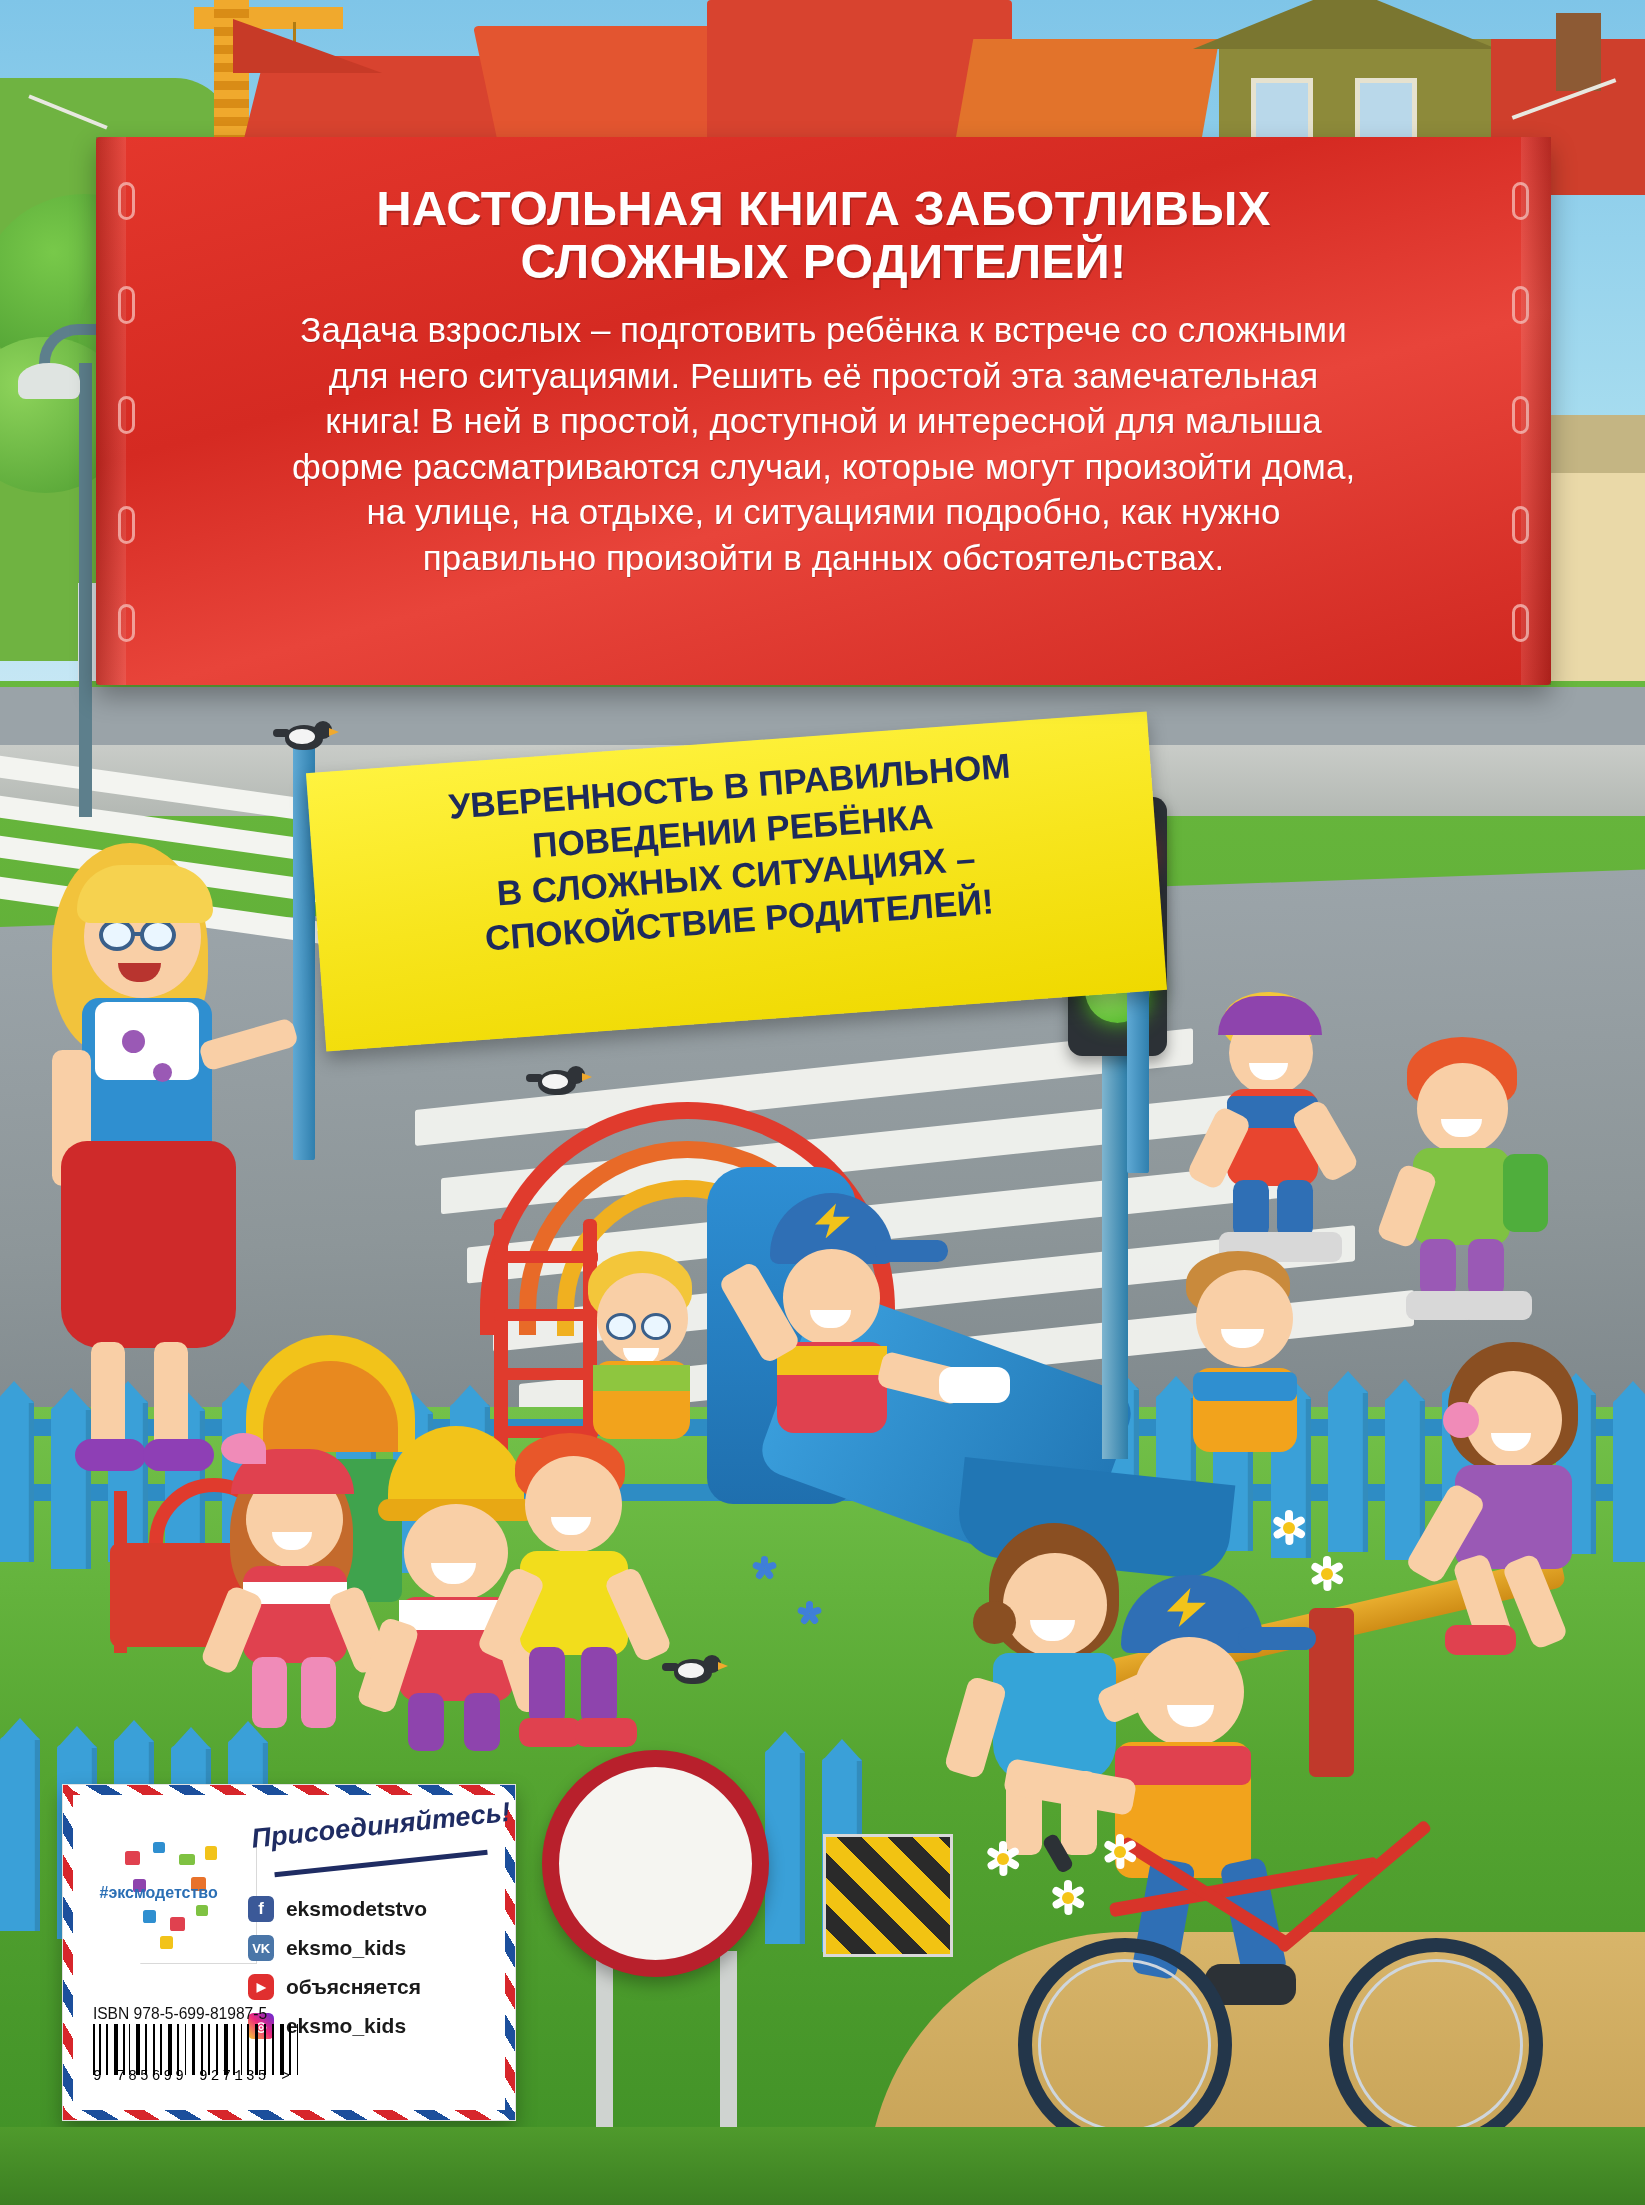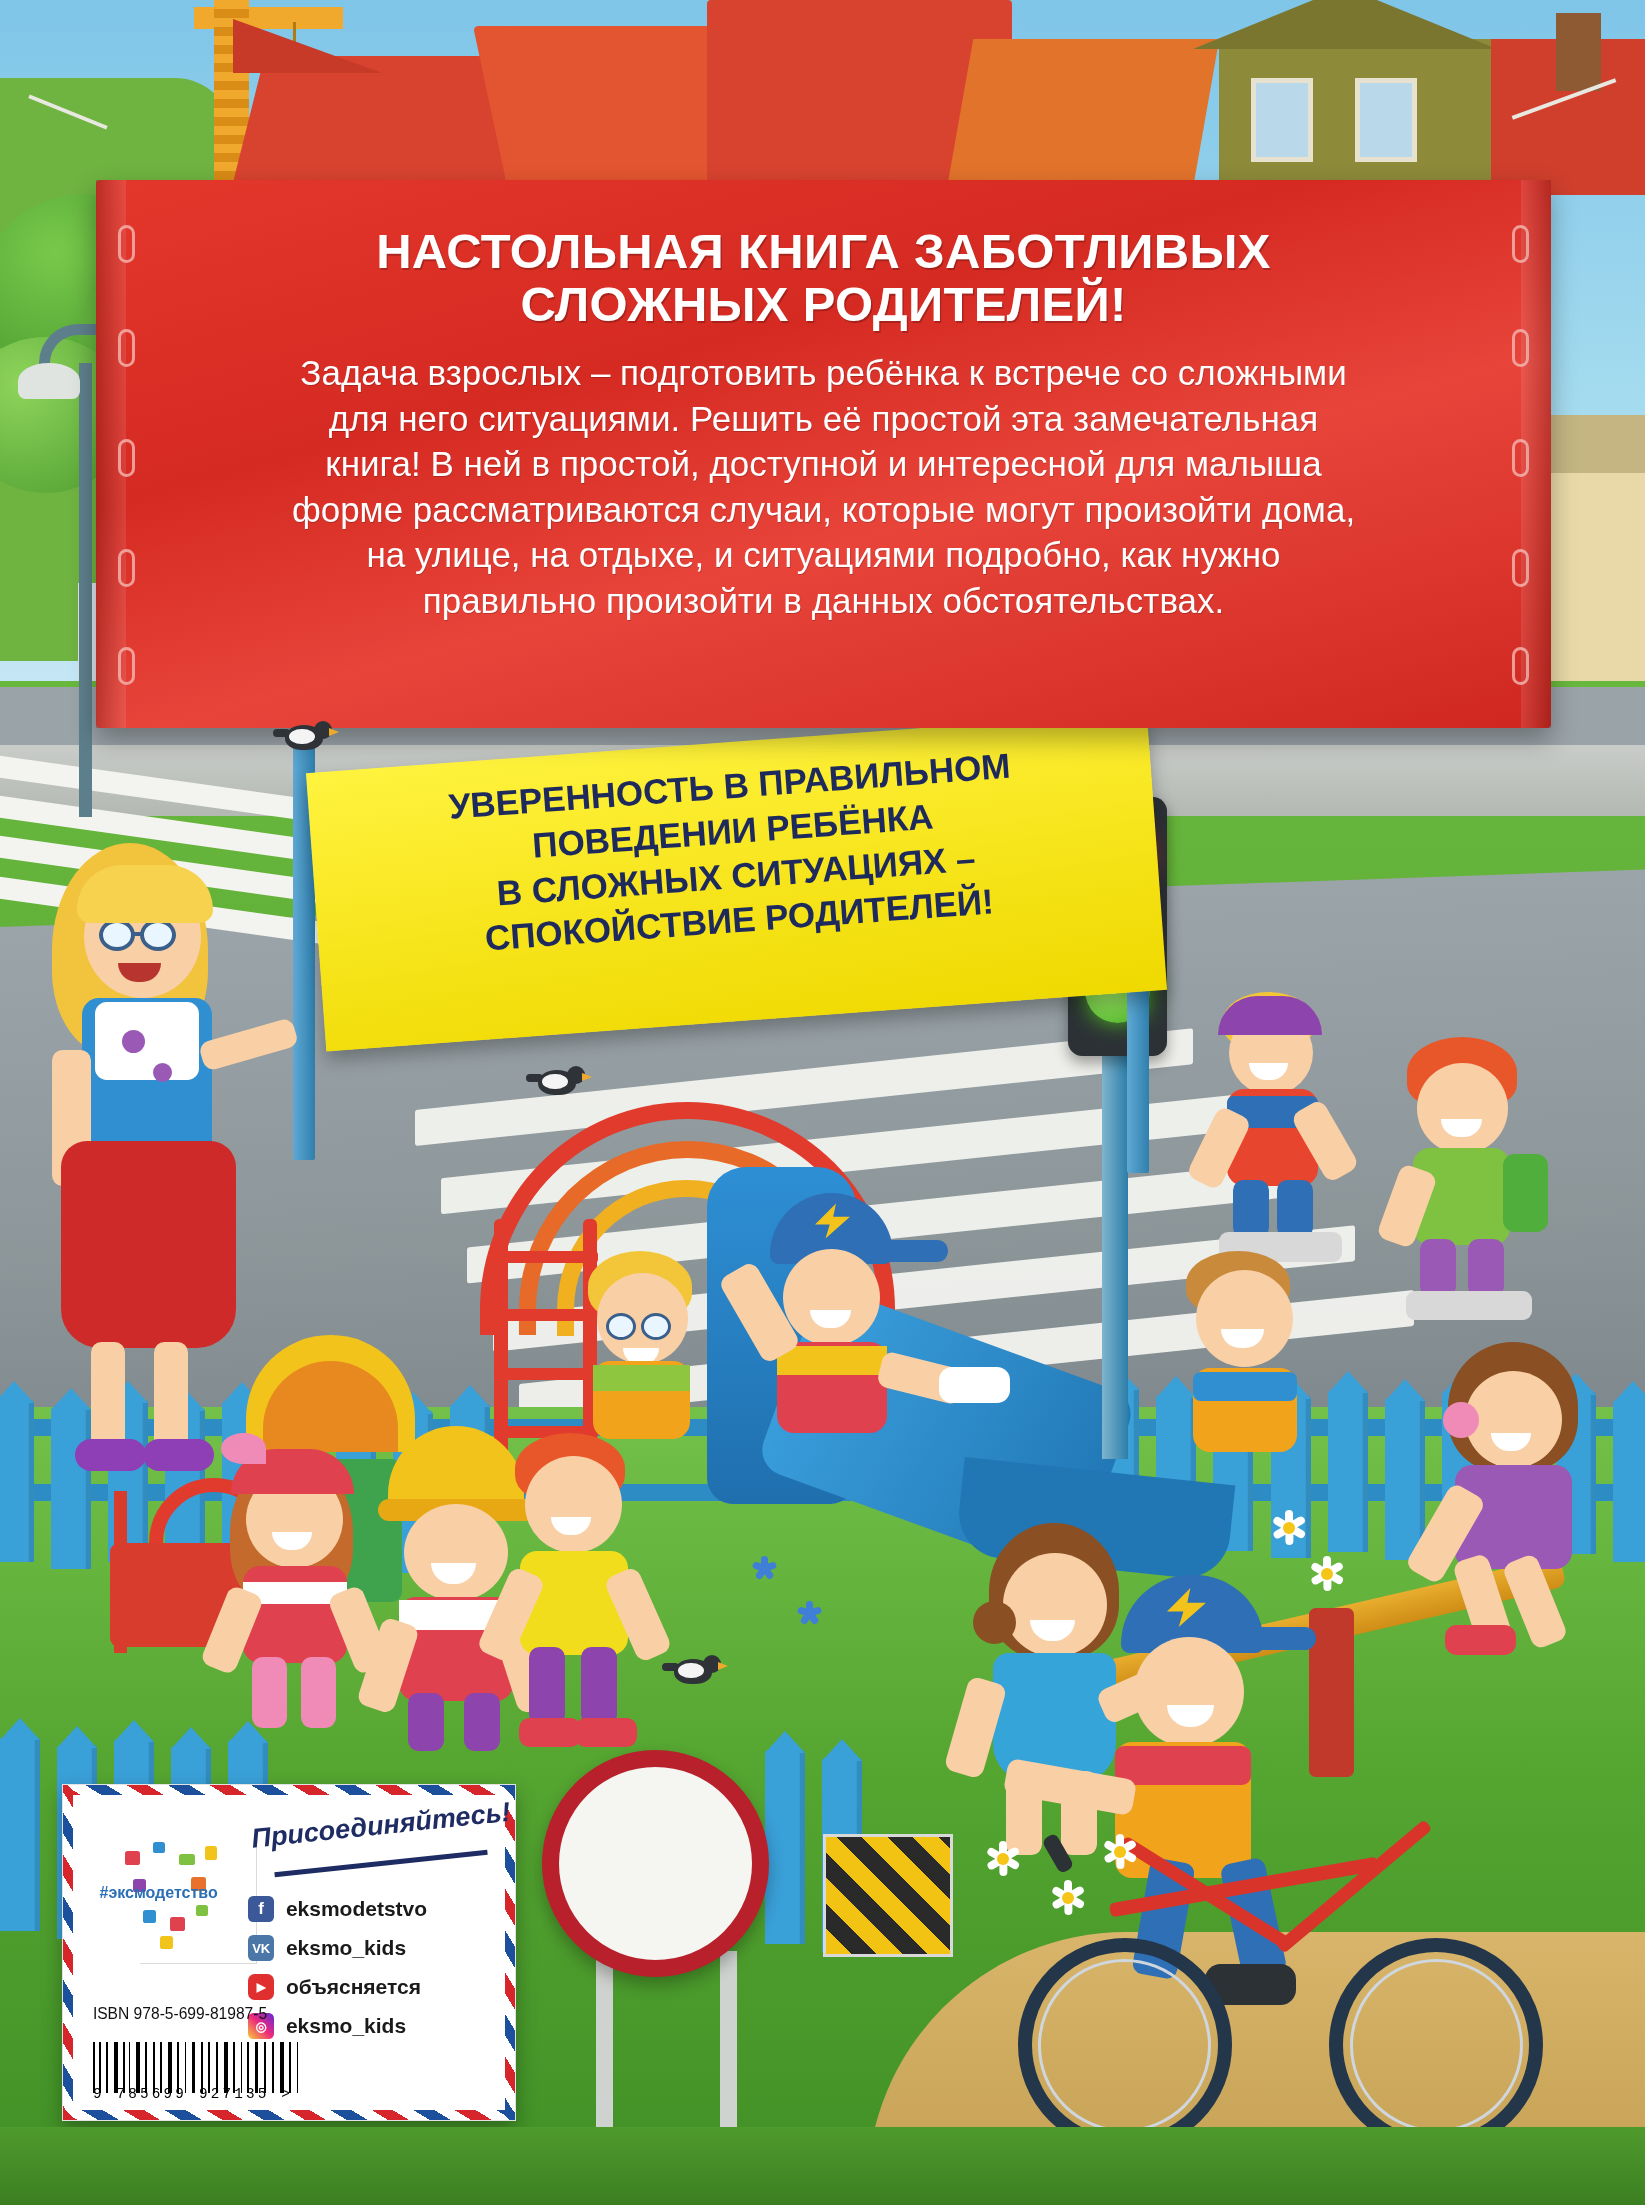--- a/index.html
+++ b/index.html
@@ -100,7 +100,6 @@
     padding: 45px 71px 39px 71px;
     color: #ffffff;
     text-align: center;
-    margin-top: 43px;
   }
   .banner-red::before,
   .banner-red::after{

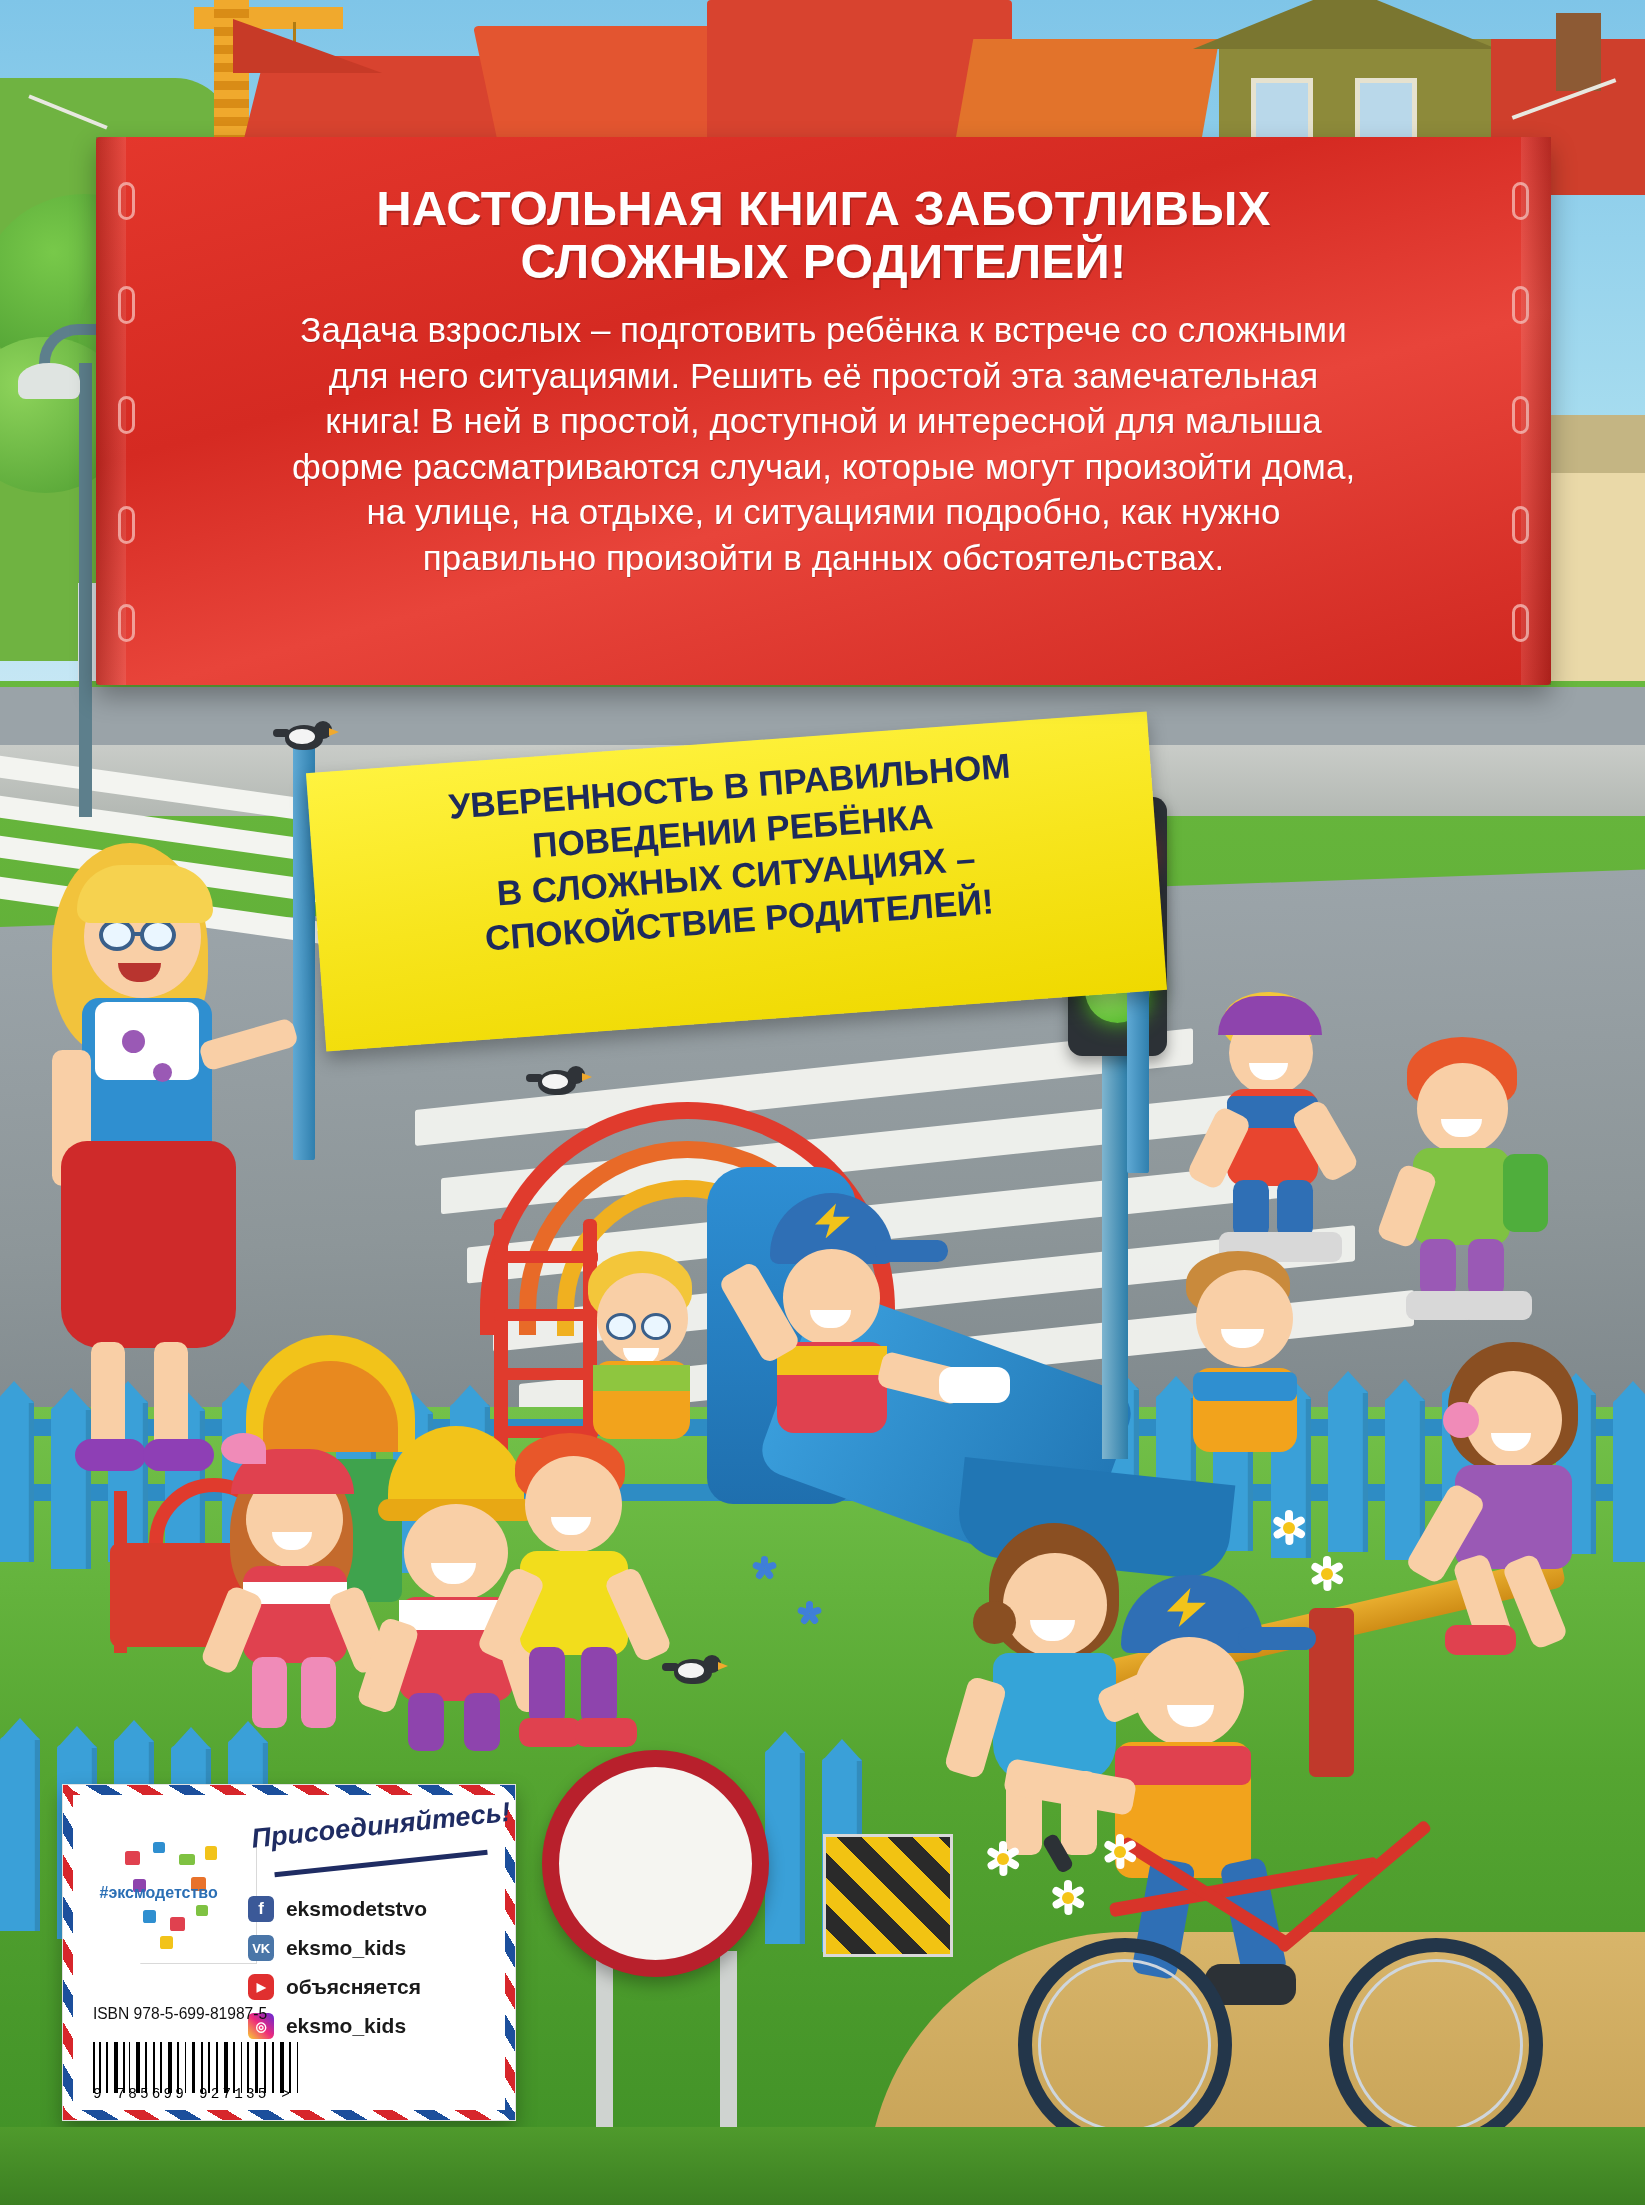--- a/index.html
+++ b/index.html
@@ -255,7 +255,7 @@
   .soc-label { font-size: 21px; color:#1a1a1a; font-weight: bold; }
 
   .isbn-text { position:absolute; left: 15.6px; bottom: 83px; font-size: 15.6px; color:#111; }
-  .barcode { position:absolute; left: 15.6px; bottom: 4px; width: 214px; height: 60px; }
+  .barcode { position:absolute; left: 15.6px; bottom: 22px; width: 214px; height: 60px; }
   .bc-line { position:absolute; top:0; width: 2.6px; height: 51px; background:#000; }
   .bc-digits { position:absolute; left: 0; bottom: 0; font-size: 14.3px; letter-spacing: 3.2px;
       font-family: "Liberation Mono", monospace; }

